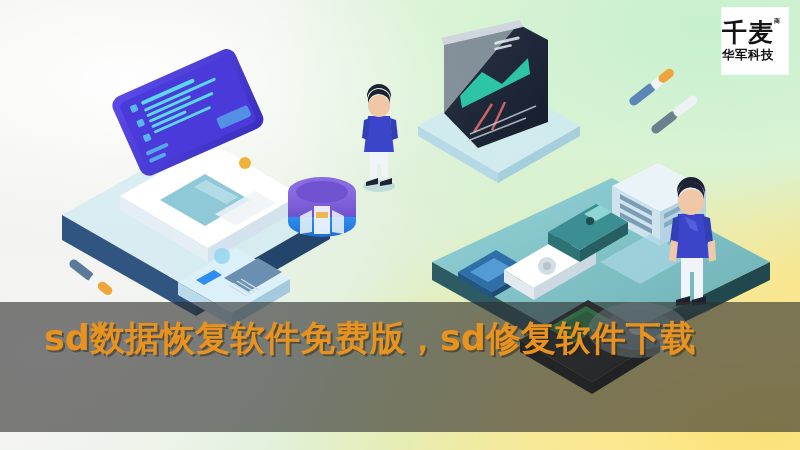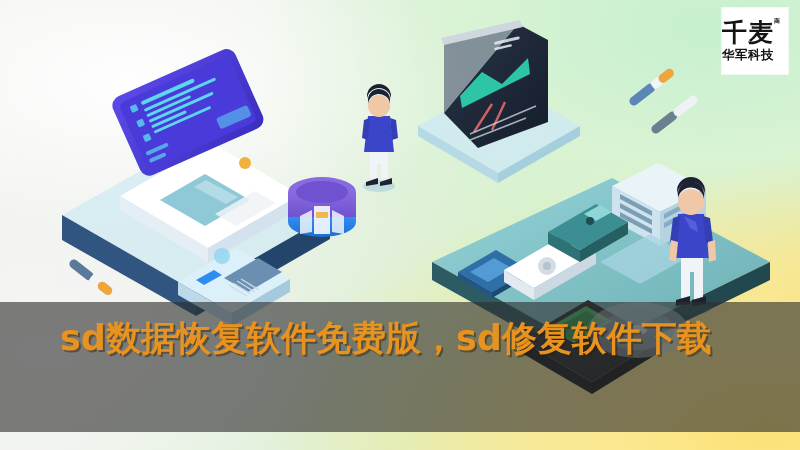--- a/index.html
+++ b/index.html
@@ -93,7 +93,7 @@
   }
   .caption-text {
     position: absolute;
-    left: 60px;
+    left: 44px;
     top: 316px;
     width: 700px;
     font-size: 35px;

